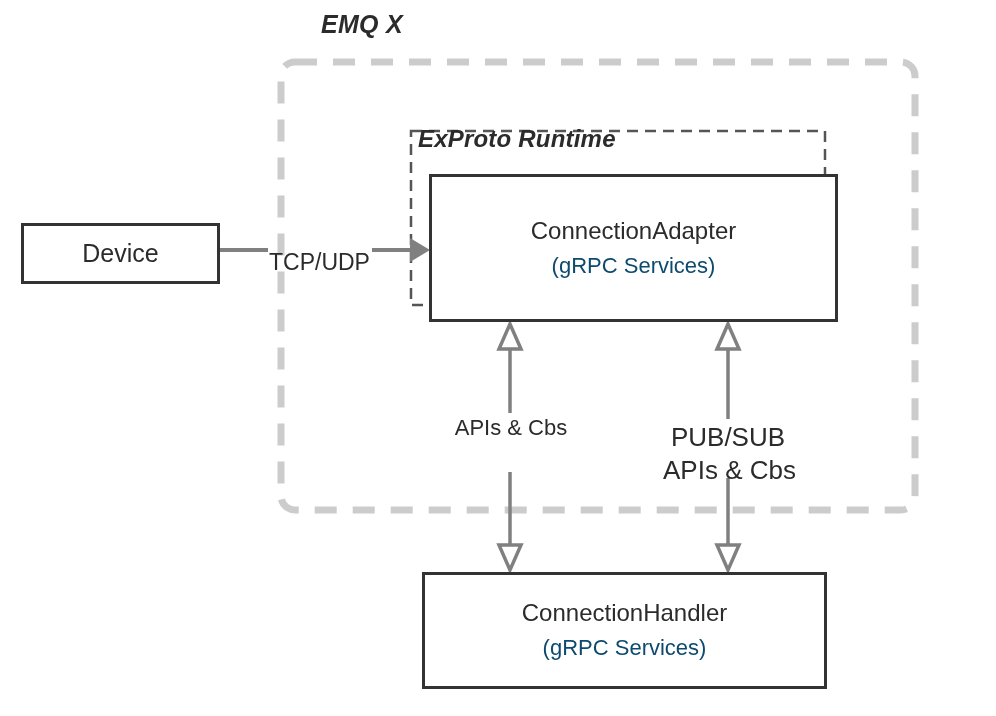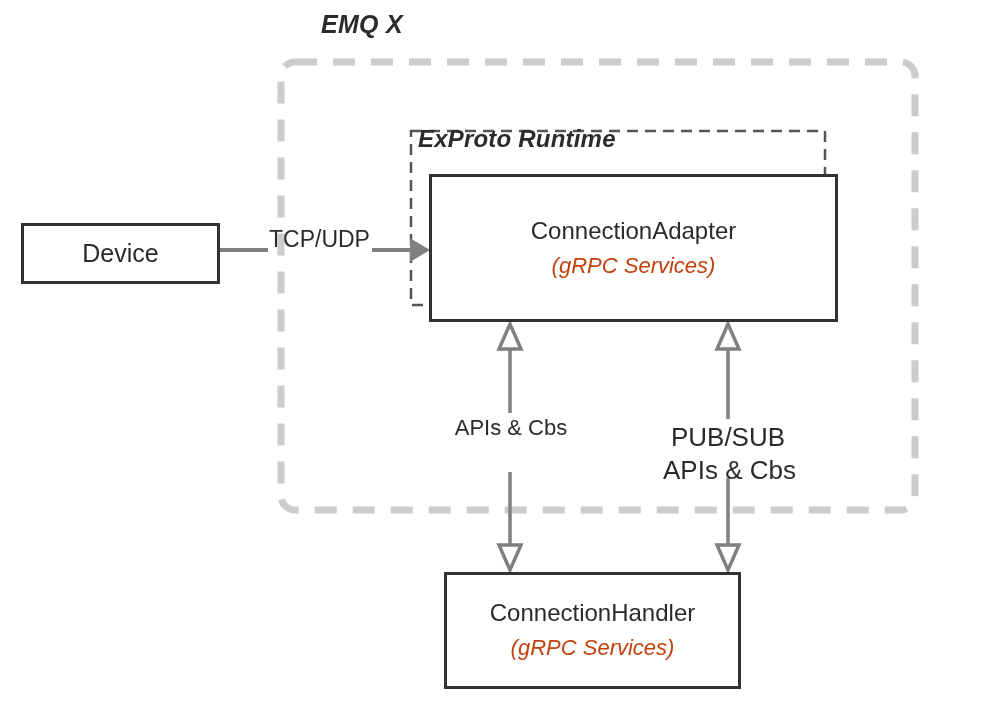--- a/index.html
+++ b/index.html
@@ -97,7 +97,7 @@
   }
   #tcpudp-label {
     left: 269px;
-    top: 225px;
+    top: 248px;
     font-size: 23px;
   }
   #socket-label {

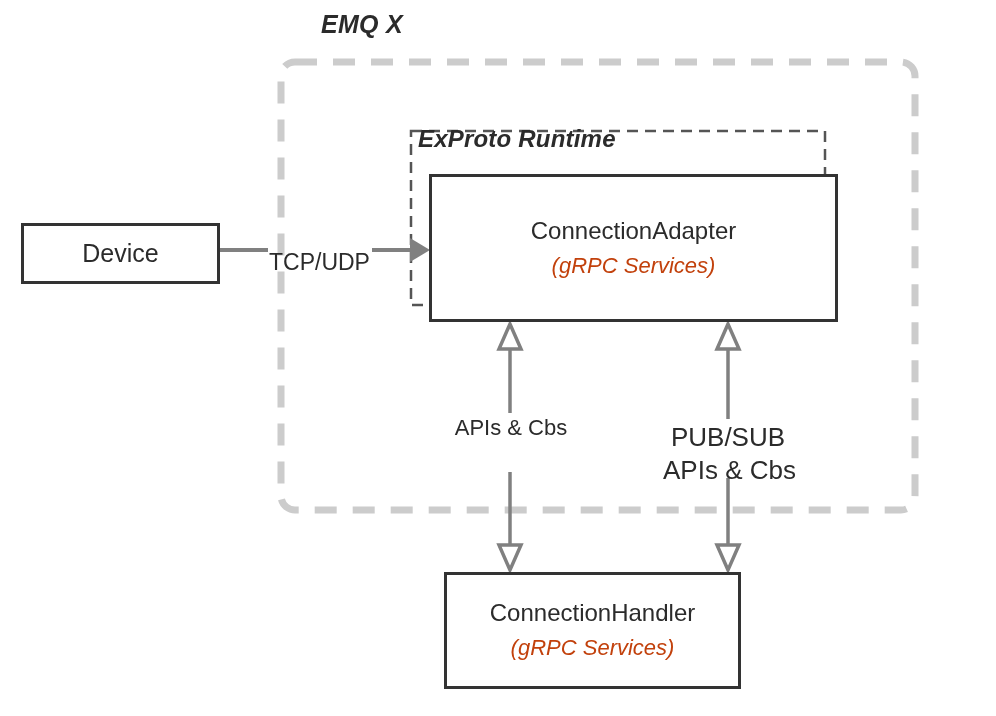--- a/index.html
+++ b/index.html
@@ -81,8 +81,7 @@
   }
   .node-sub {
     font-size: 22px;
-    font-style: italic;
-    color: #c2410c;
+    color: #0c4a6e;
     line-height: 1.3;
     margin-top: 6px;
     white-space: nowrap;

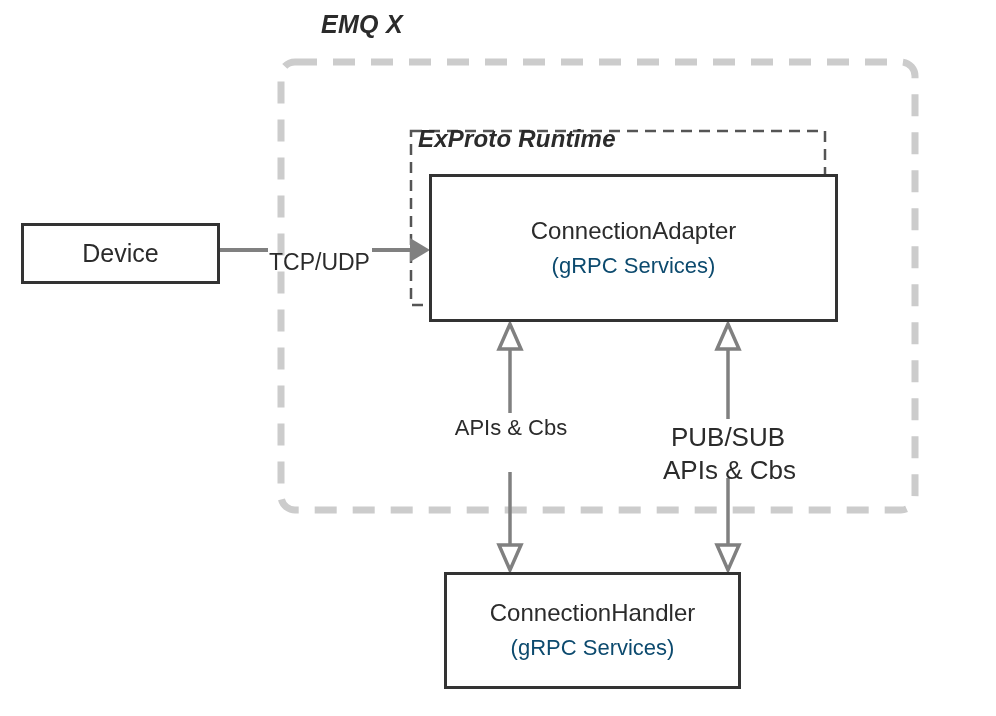--- a/index.html
+++ b/index.html
@@ -68,9 +68,9 @@
     height: 148px;
   }
   #handler-box {
-    left: 444px;
+    left: 422px;
     top: 572px;
-    width: 297px;
+    width: 405px;
     height: 117px;
   }
   .node-title {

